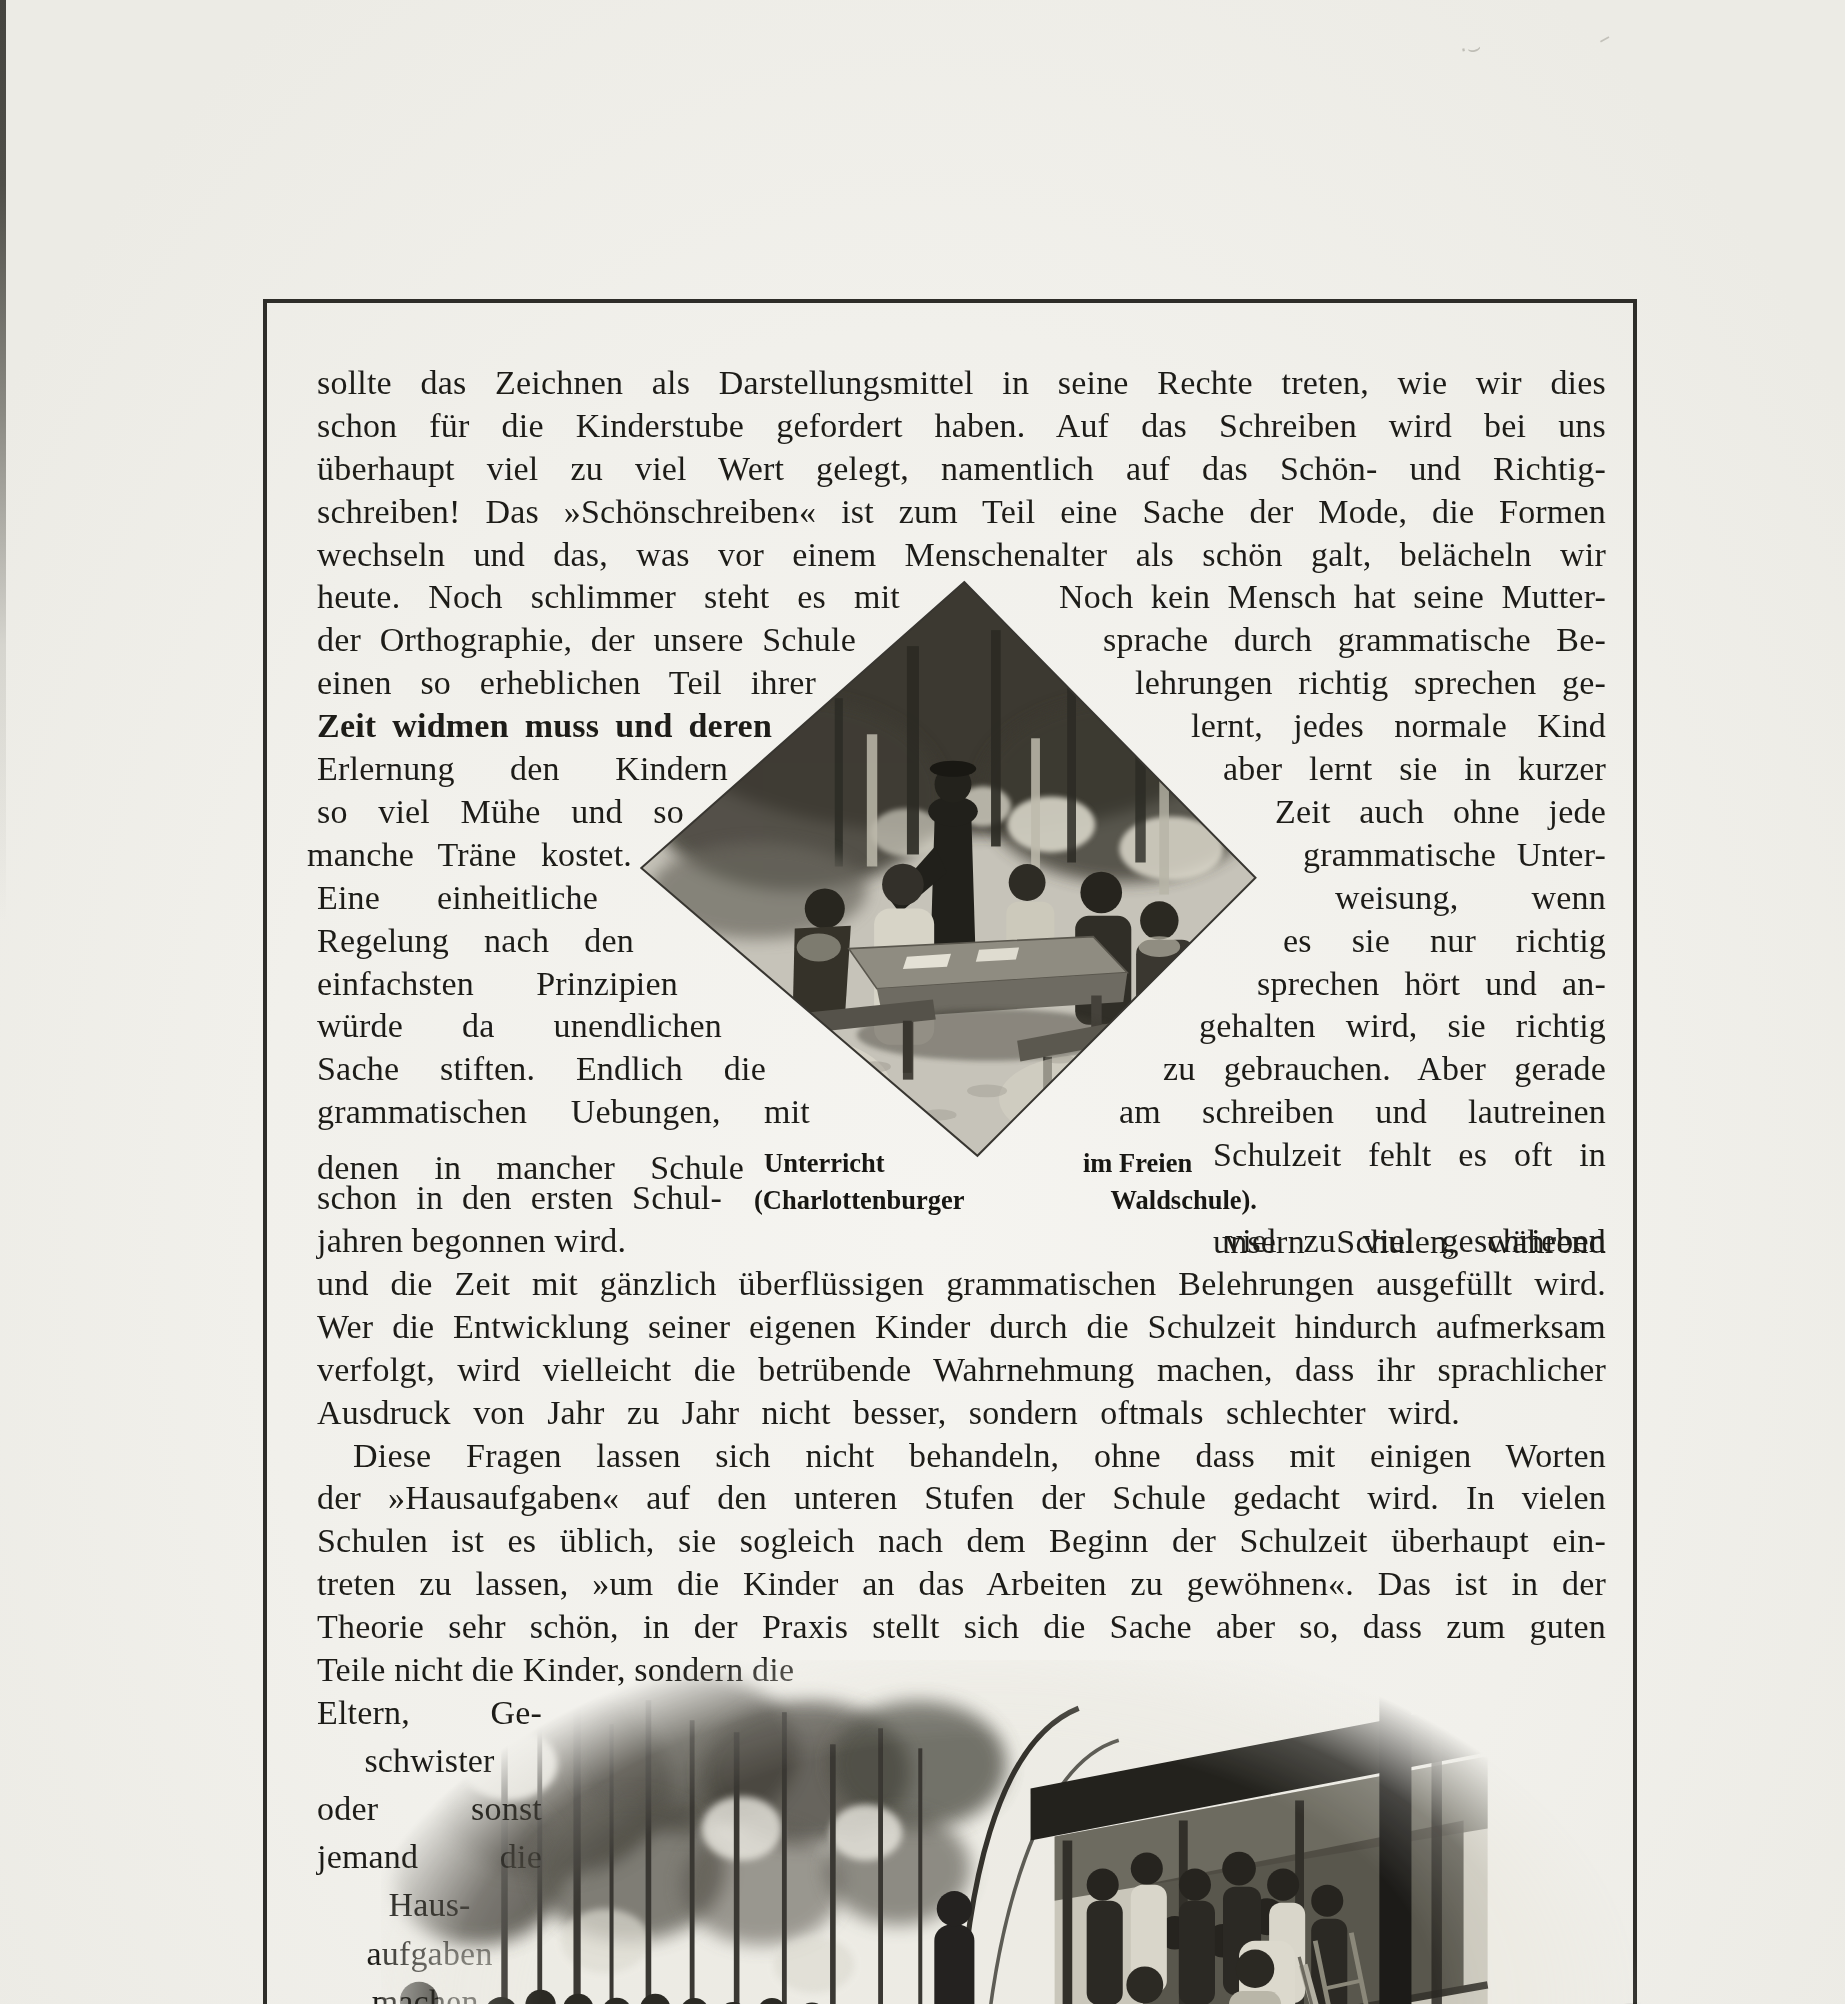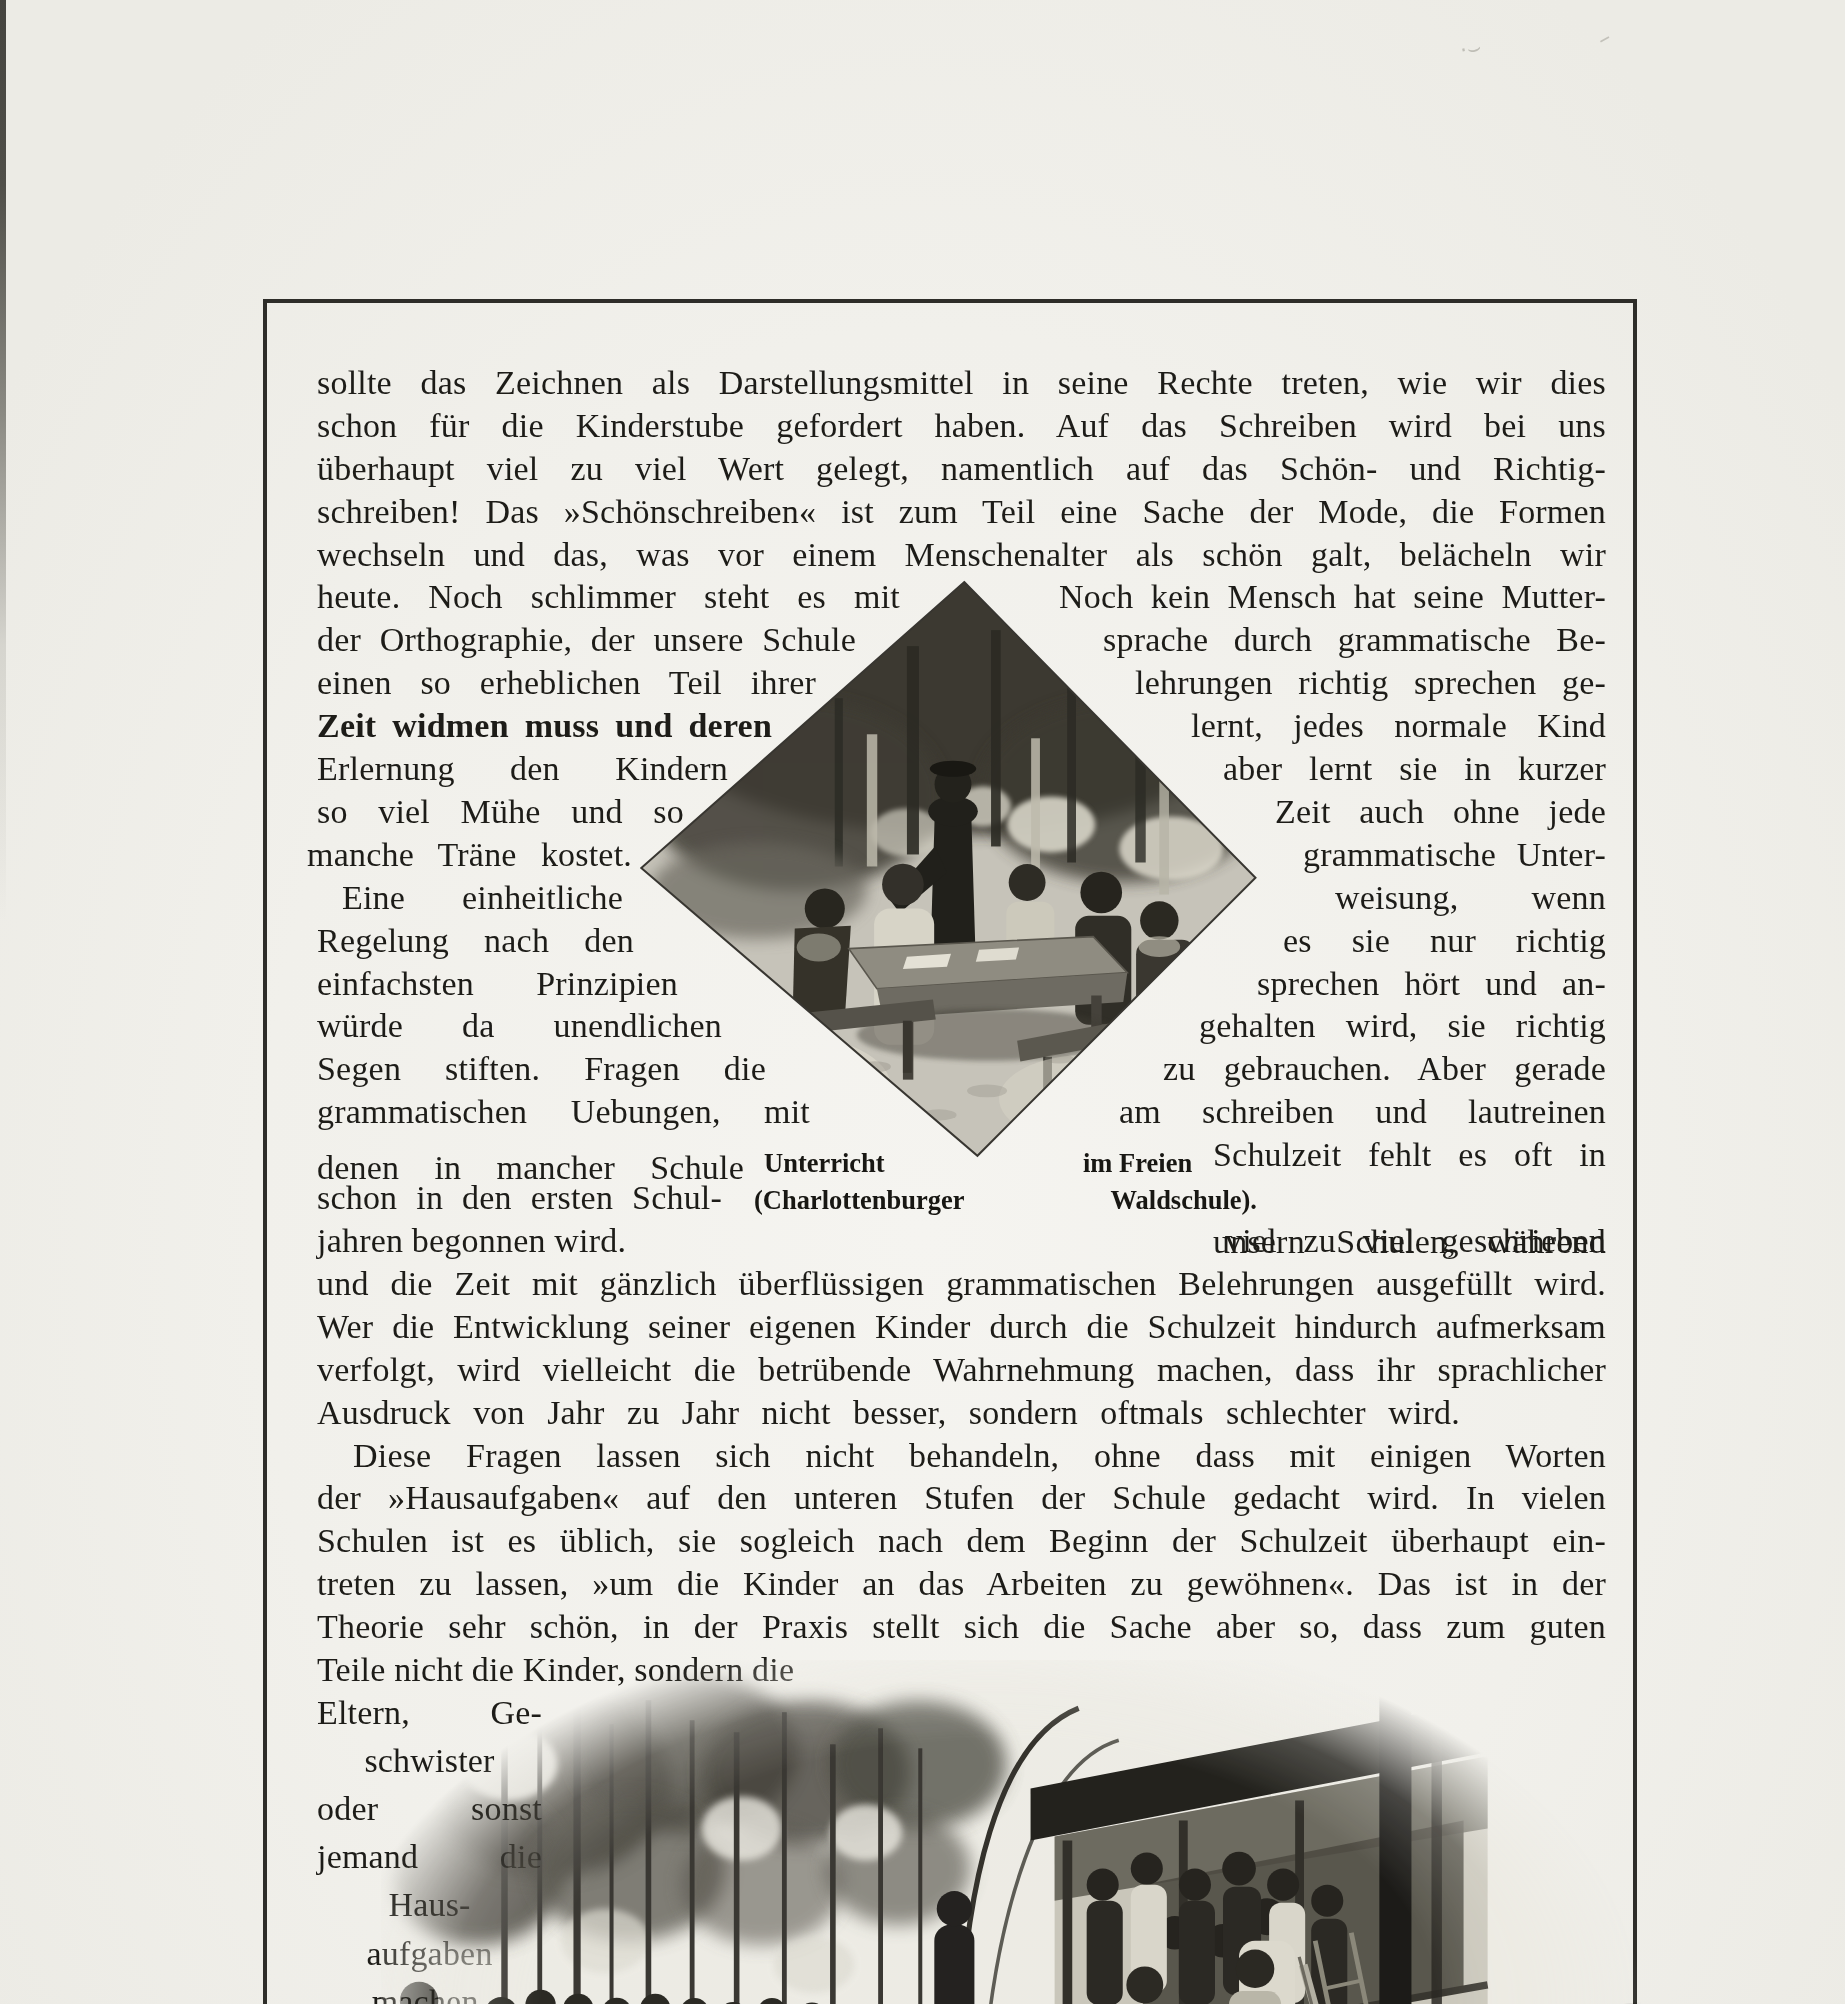--- a/index.html
+++ b/index.html
@@ -64,7 +64,7 @@
     <div class="line j" style="left: 317px; width: 411px; top: 747px;">Erlernung den Kindern</div>
     <div class="line j" style="left: 317px; width: 367px; top: 790px;">so viel Mühe und so</div>
     <div class="line j" style="left: 307px; width: 325px; top: 833px;">manche Träne kostet.</div>
-    <div class="line j" style="left: 317px; width: 281px; top: 876px; margin-left: 25px;">Eine einheitliche</div>
+    <div class="line j" style="left: 317px; width: 281px; top: 876px;">Eine einheitliche</div>
     <div class="line j" style="left: 317px; width: 317px; top: 919px;">Regelung nach den</div>
     <div class="line j" style="left: 317px; width: 361px; top: 962px;">einfachsten Prinzipien</div>
     <div class="line j" style="left: 317px; width: 405px; top: 1004px;">würde da unendlichen</div>

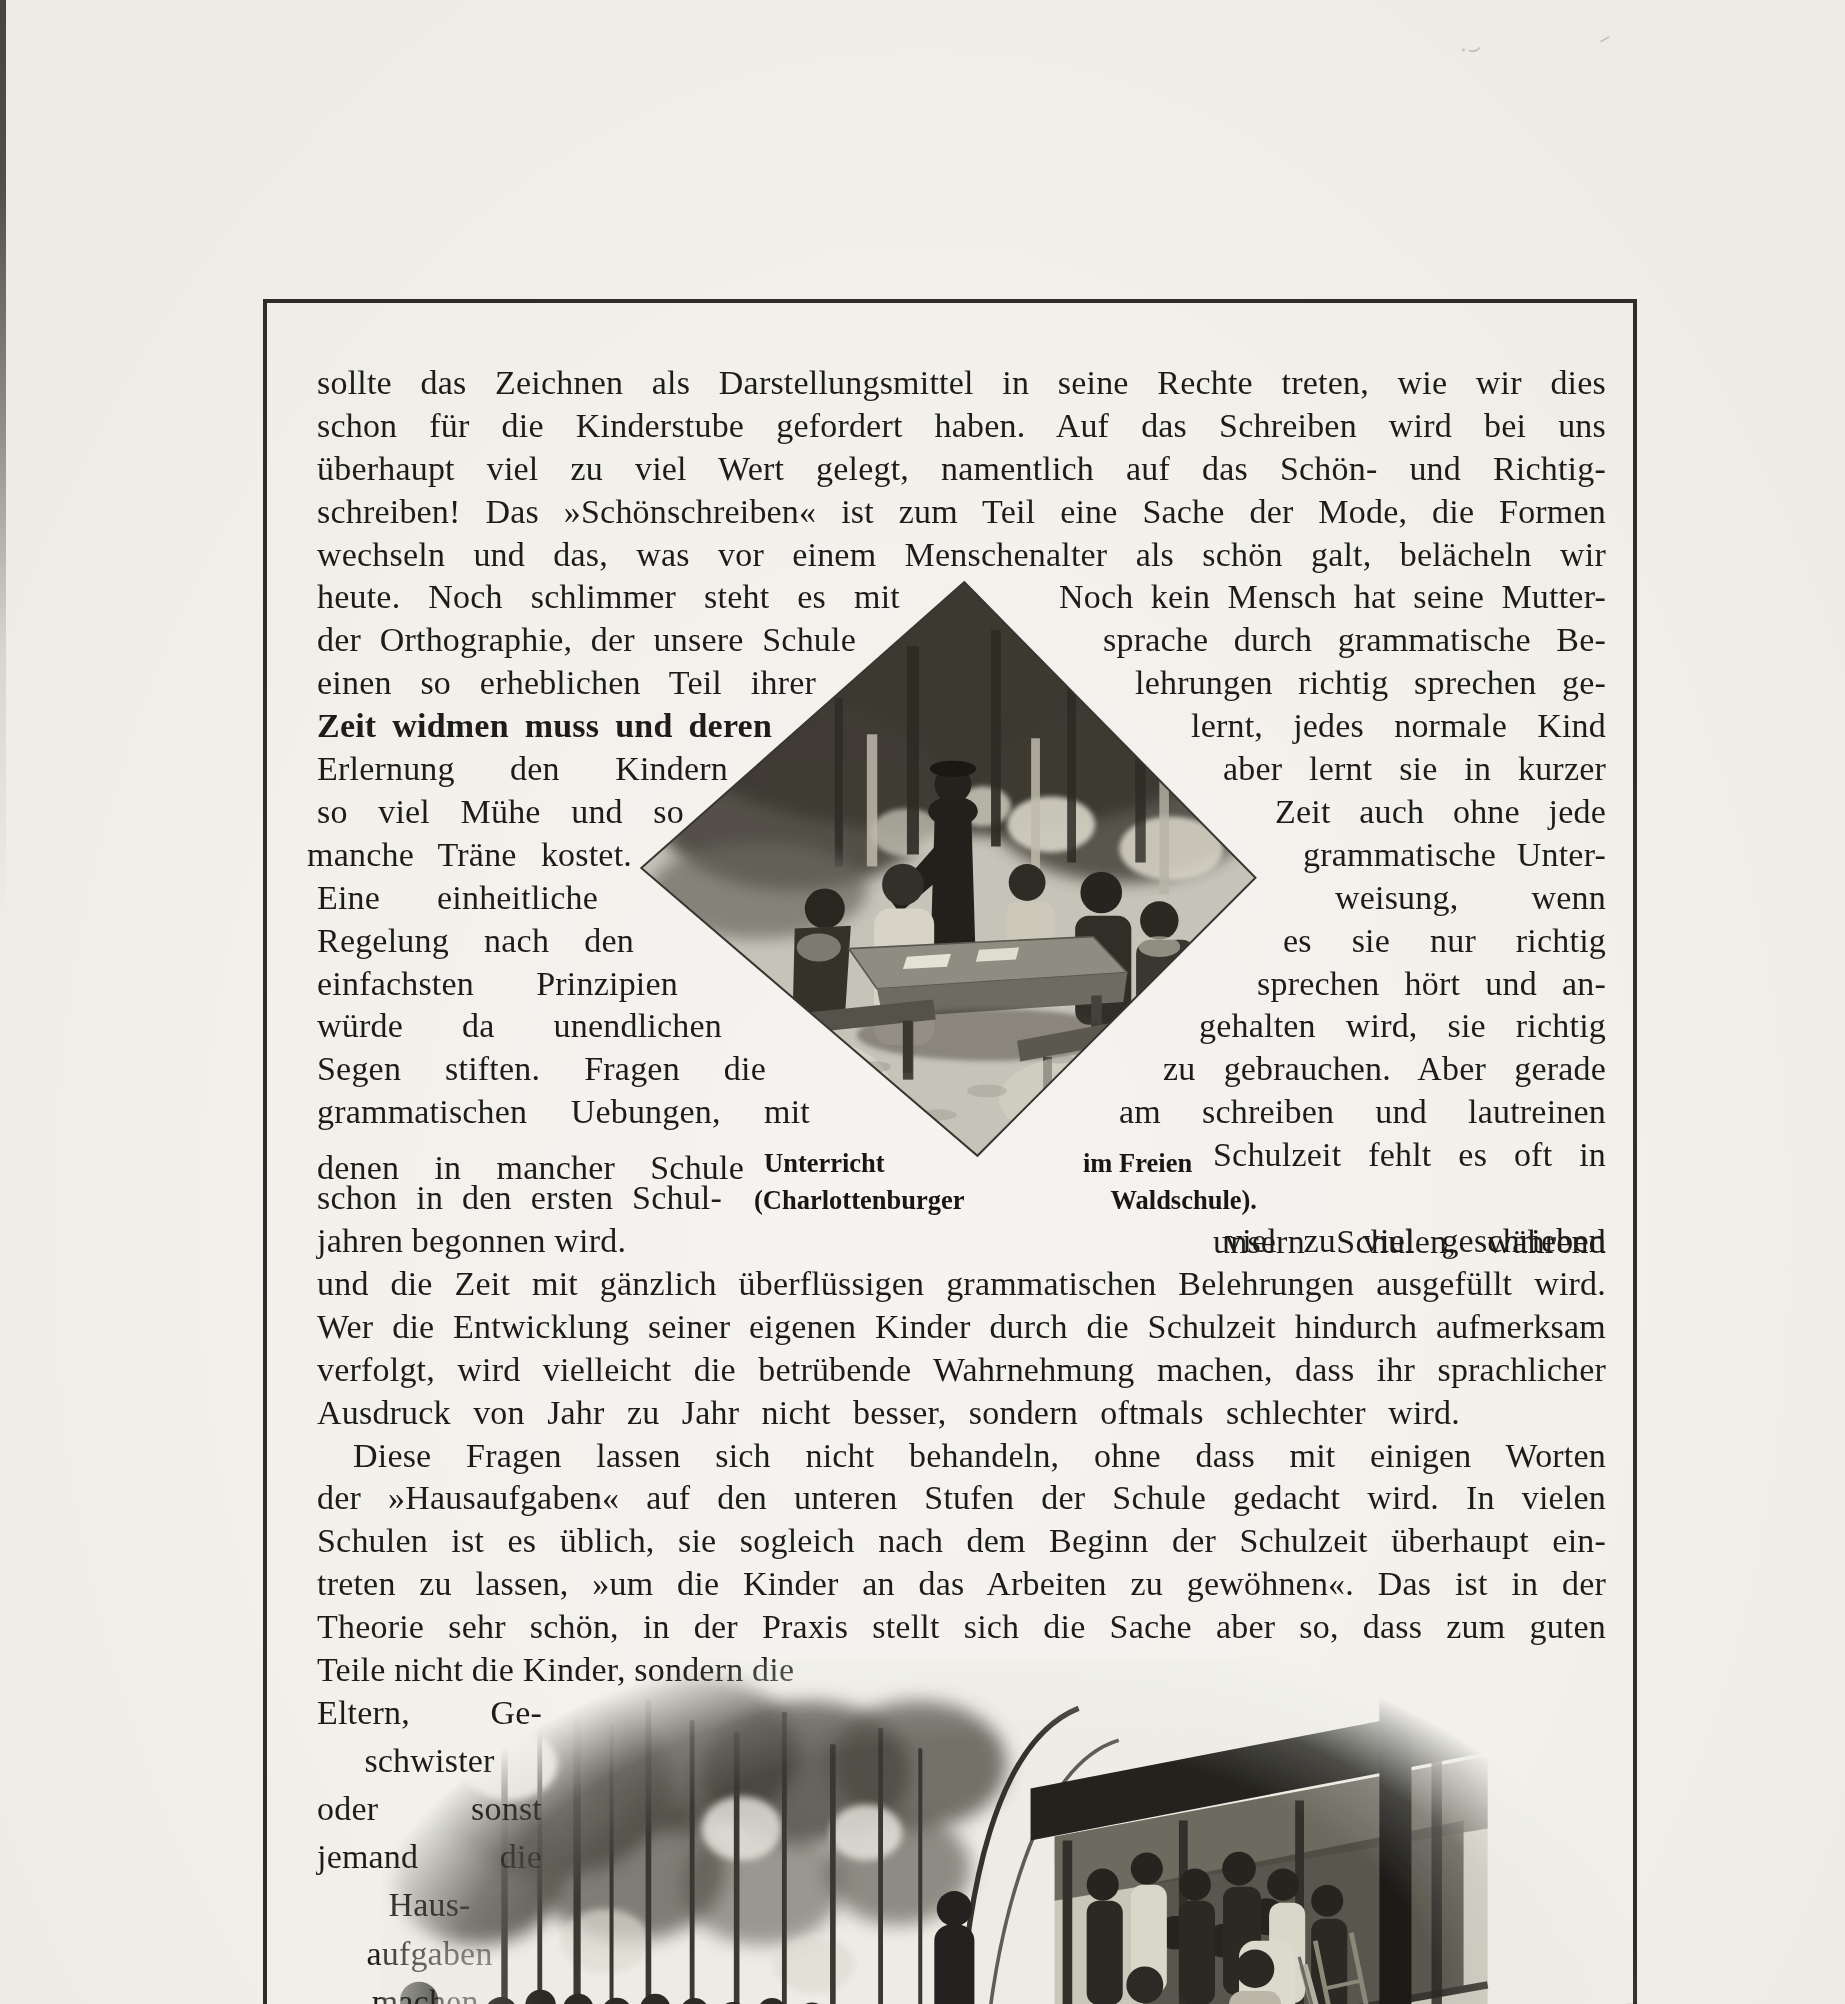--- a/index.html
+++ b/index.html
@@ -68,7 +68,7 @@
     <div class="line j" style="left: 317px; width: 317px; top: 919px;">Regelung nach den</div>
     <div class="line j" style="left: 317px; width: 361px; top: 962px;">einfachsten Prinzipien</div>
     <div class="line j" style="left: 317px; width: 405px; top: 1004px;">würde da unendlichen</div>
-    <div class="line j" style="left: 317px; width: 449px; top: 1047px;">Segen stiften. Fragen die</div>
+    <div class="line j" style="left: 317px; width: 449px; top: 1047px;">Sache stiften. Endlich die</div>
     <div class="line j" style="left: 317px; width: 493px; top: 1090px;">grammatischen Uebungen, mit</div>
     <div class="line j" style="left: 317px; width: 427px; top: 1133px; margin-top: 13px;">denen in mancher Schule</div>
     <div class="line j" style="left: 317px; width: 405px; top: 1176px;">schon in den ersten Schul-</div>

